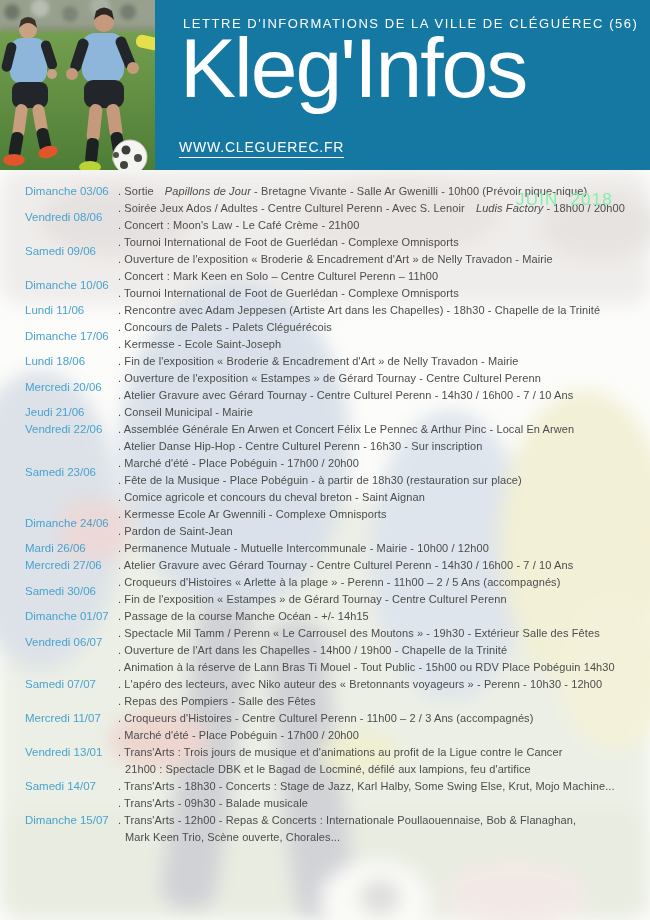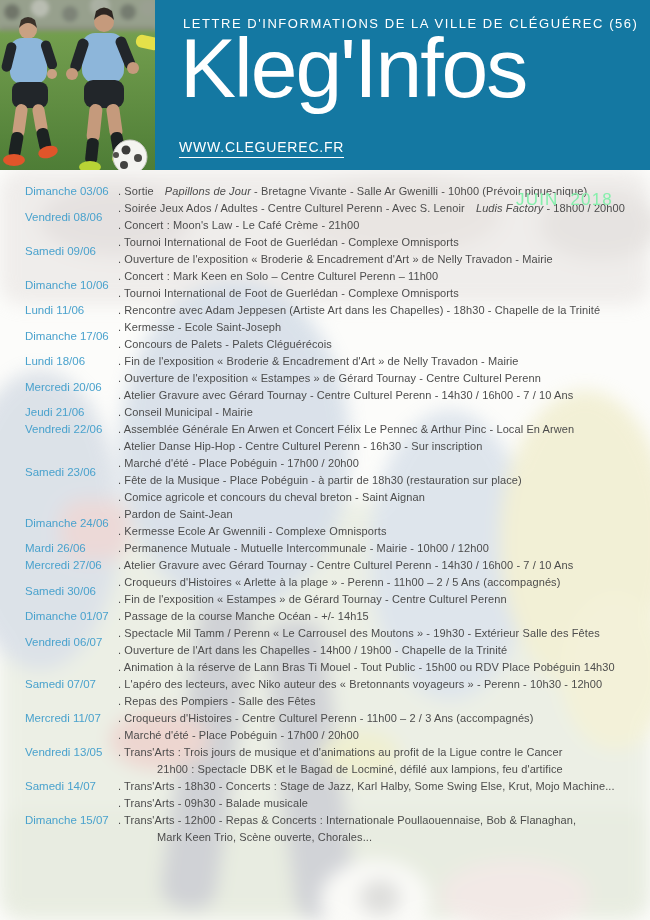--- a/index.html
+++ b/index.html
@@ -186,8 +186,8 @@
     <div class="event-group">
       <div class="event-date">Dimanche 17/06</div>
       <div class="event-lines">
+        <div class="event-line">. Concours de Palets - Palets Cléguérécois</div>
         <div class="event-line">. Kermesse - Ecole Saint-Joseph</div>
-        <div class="event-line">. Concours de Palets - Palets Cléguérécois</div>
       </div>
     </div>
     <div class="event-group">

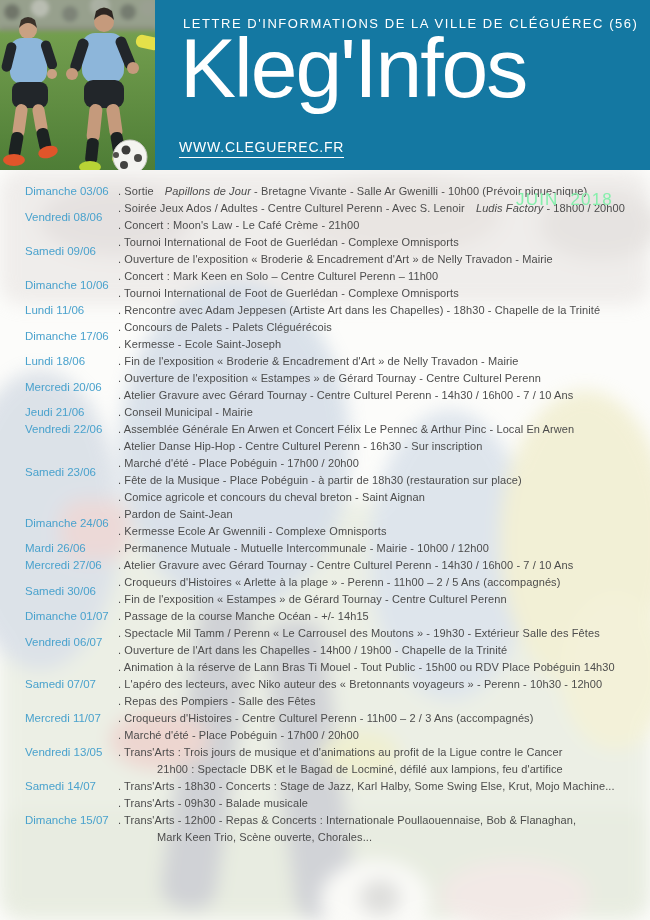--- a/index.html
+++ b/index.html
@@ -227,8 +227,8 @@
     <div class="event-group">
       <div class="event-date">Dimanche 24/06</div>
       <div class="event-lines">
+        <div class="event-line">. Kermesse Ecole Ar Gwennili - Complexe Omnisports</div>
         <div class="event-line">. Pardon de Saint-Jean</div>
-        <div class="event-line">. Kermesse Ecole Ar Gwennili - Complexe Omnisports</div>
       </div>
     </div>
     <div class="event-group">

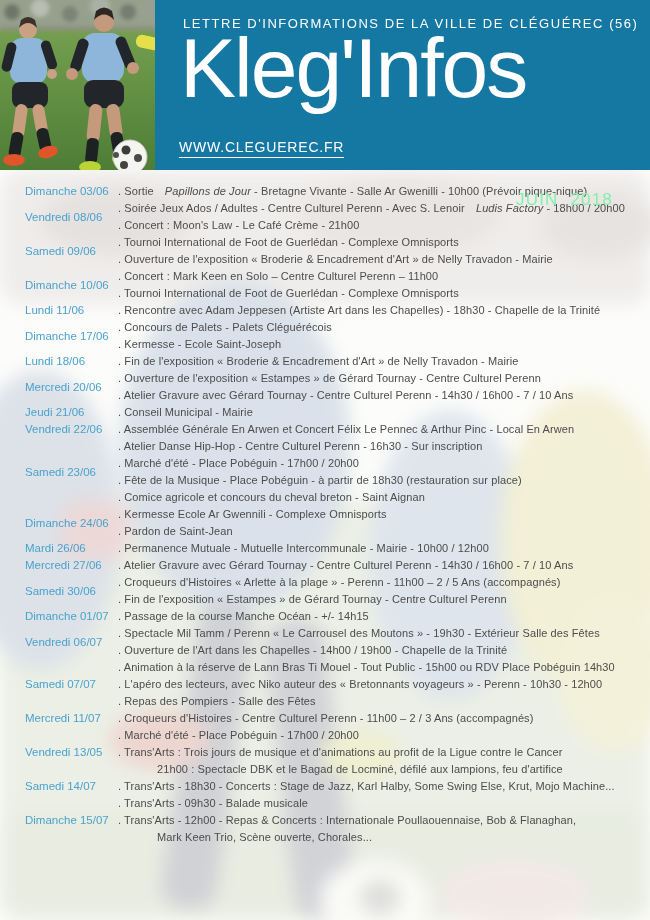--- a/index.html
+++ b/index.html
@@ -278,7 +278,7 @@
       </div>
     </div>
     <div class="event-group">
-      <div class="event-date">Vendredi 13/05</div>
+      <div class="event-date">Vendredi 13/01</div>
       <div class="event-lines">
         <div class="event-line">. Marché d'été - Place Pobéguin - 17h00 / 20h00</div>
         <div class="event-line">. Trans'Arts : Trois jours de musique et d'animations au profit de la Ligue contre le Cancer</div>

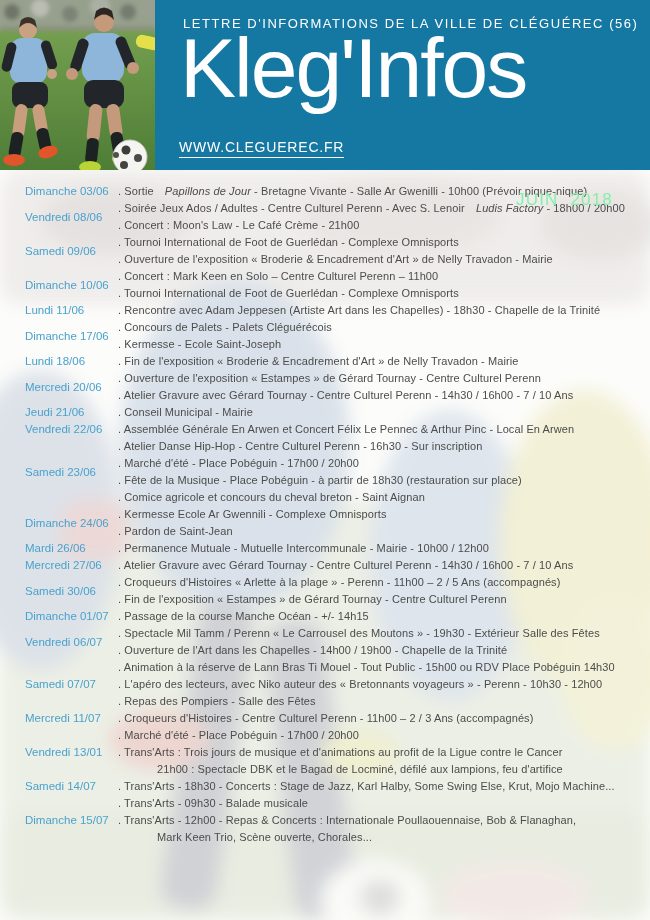--- a/index.html
+++ b/index.html
@@ -46,7 +46,7 @@
     white-space:nowrap;letter-spacing:.1px;
   }
   .event-line .it{font-style:italic;margin-left:8px;}
-  .event-line.cont{padding-left:7px;margin-left:32px;}
+  .event-line.cont{padding-left:7px;}
 </style>
 </head>
 <body>

